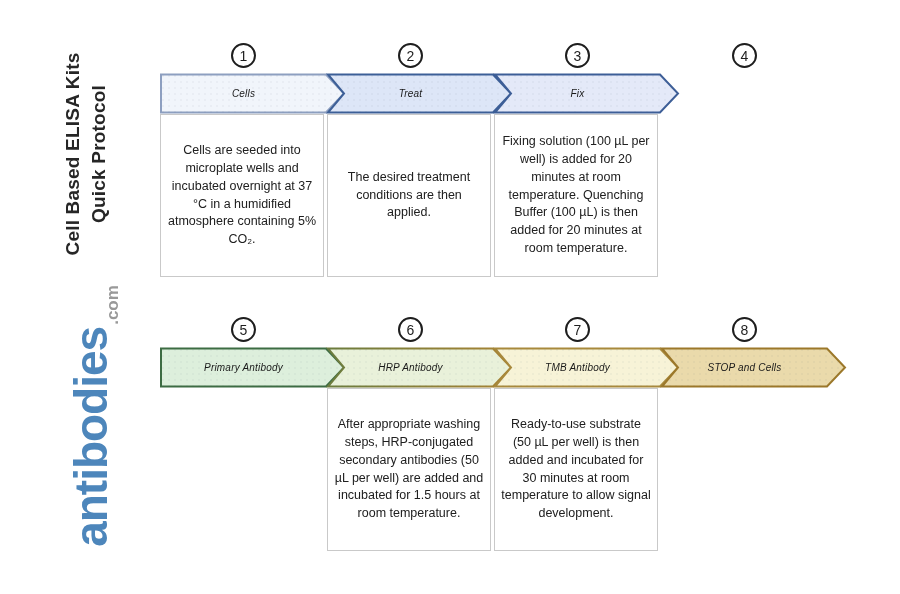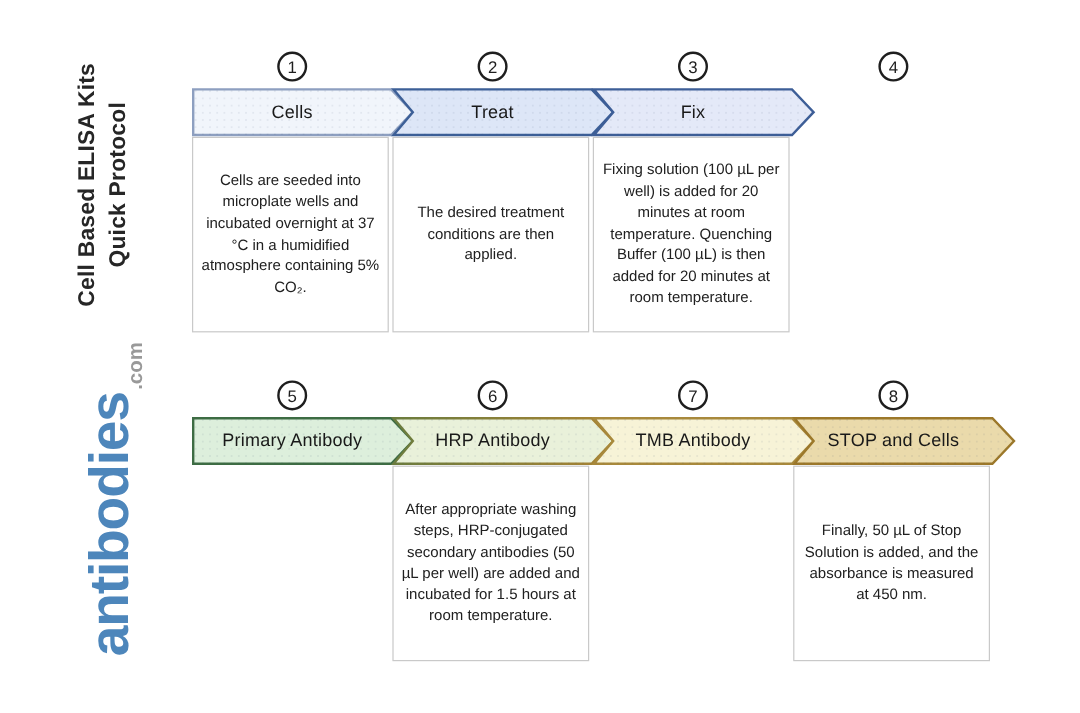--- a/index.html
+++ b/index.html
@@ -37,7 +37,7 @@
   .header-label{
     position:absolute;left:0;top:0;width:167px;height:41px;
     display:flex;align-items:center;justify-content:center;
-    font-size:15px;color:#191919;letter-spacing:.2px;
+    font-size:10px;color:#191919;letter-spacing:.2px;font-style:italic;
   }
   .body-box{
     margin-top:0;width:164px;height:163px;box-sizing:border-box;

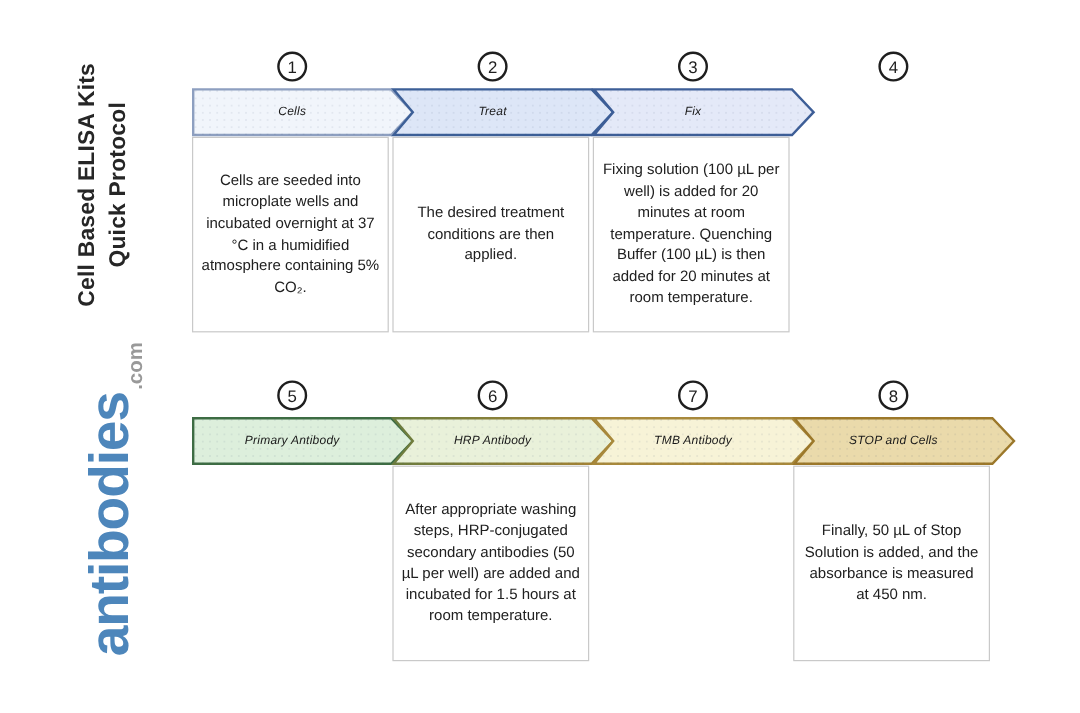--- a/index.html
+++ b/index.html
@@ -182,6 +182,9 @@
       </svg>
       <div class="header-label">TMB Antibody</div>
     </div>
+    <div class="body-box">
+      <div class="desc">Ready-to-use substrate (50 µL per well) is then added and incubated for 30 minutes at room temperature to allow signal development.</div>
+    </div>
   </div>
       <div class="step" style="left: 501px;">
     <div class="badge-wrap">

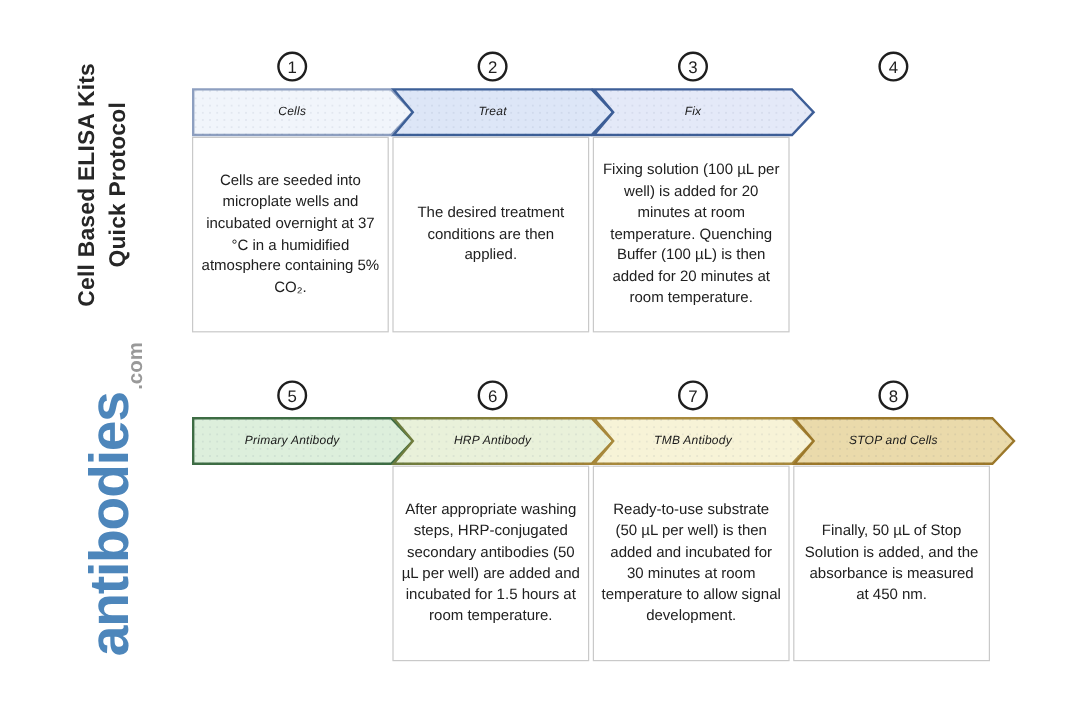--- a/index.html
+++ b/index.html
@@ -199,9 +199,6 @@
       </svg>
       <div class="header-label">STOP and Cells</div>
     </div>
-    <div class="body-box">
-      <div class="desc">Finally, 50 µL of Stop Solution is added, and the absorbance is measured at 450 nm.</div>
-    </div>
   </div>
     </div>
 </div>

